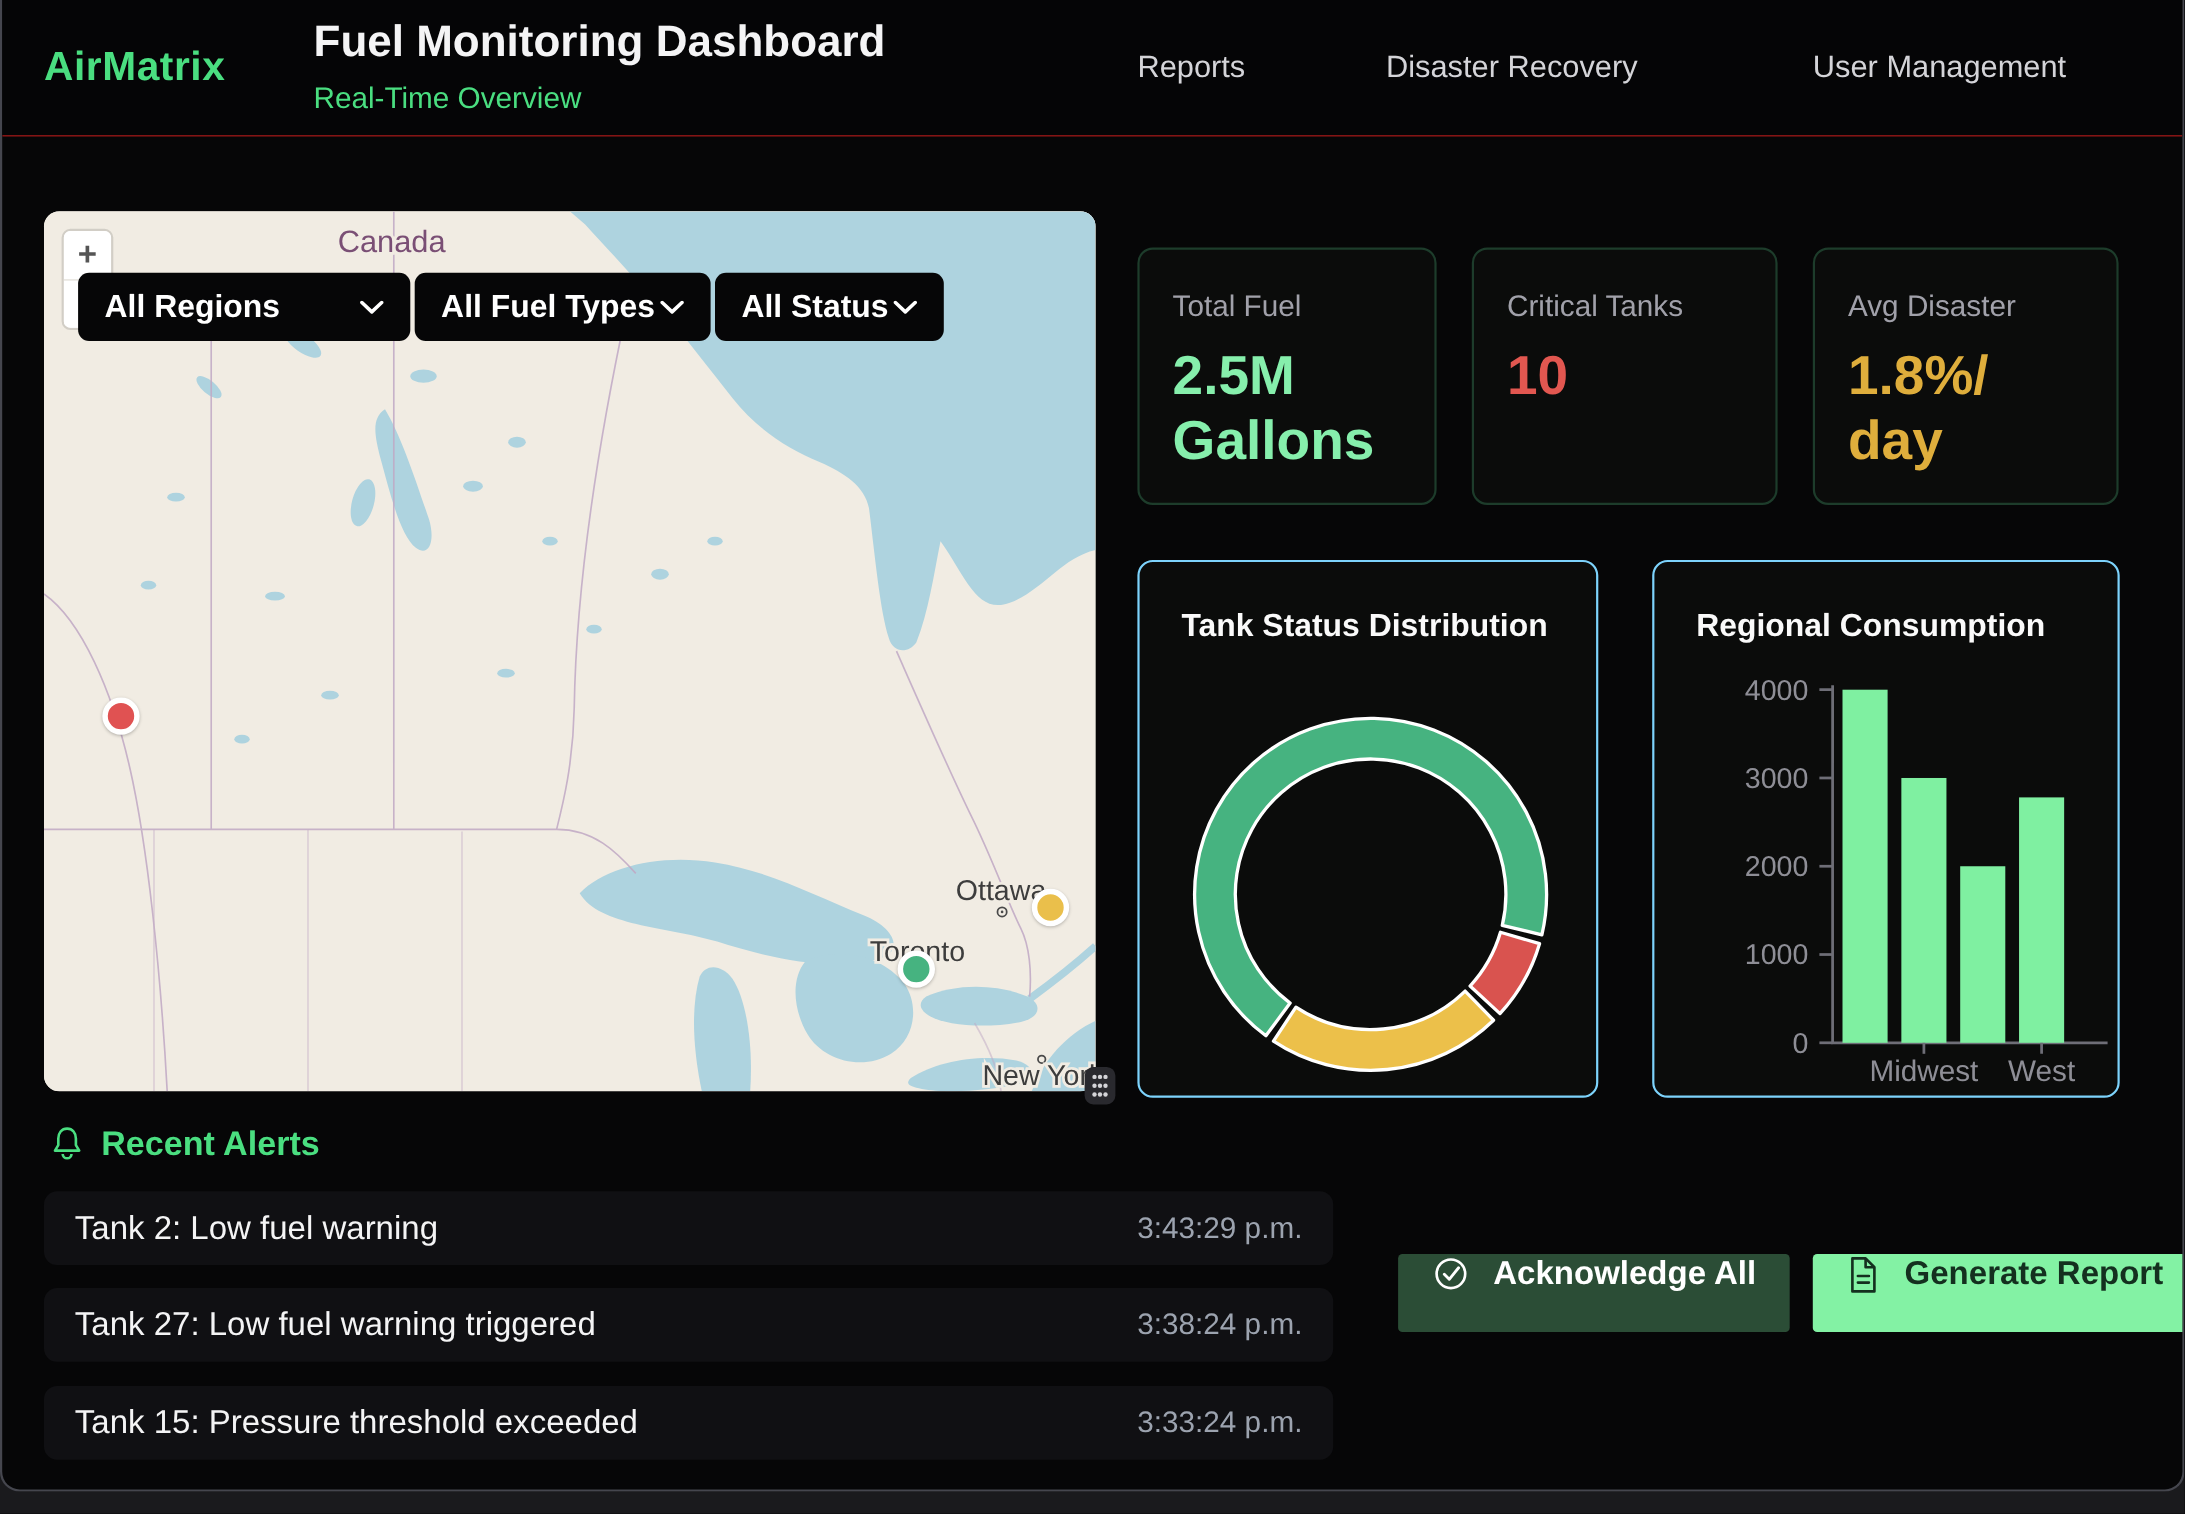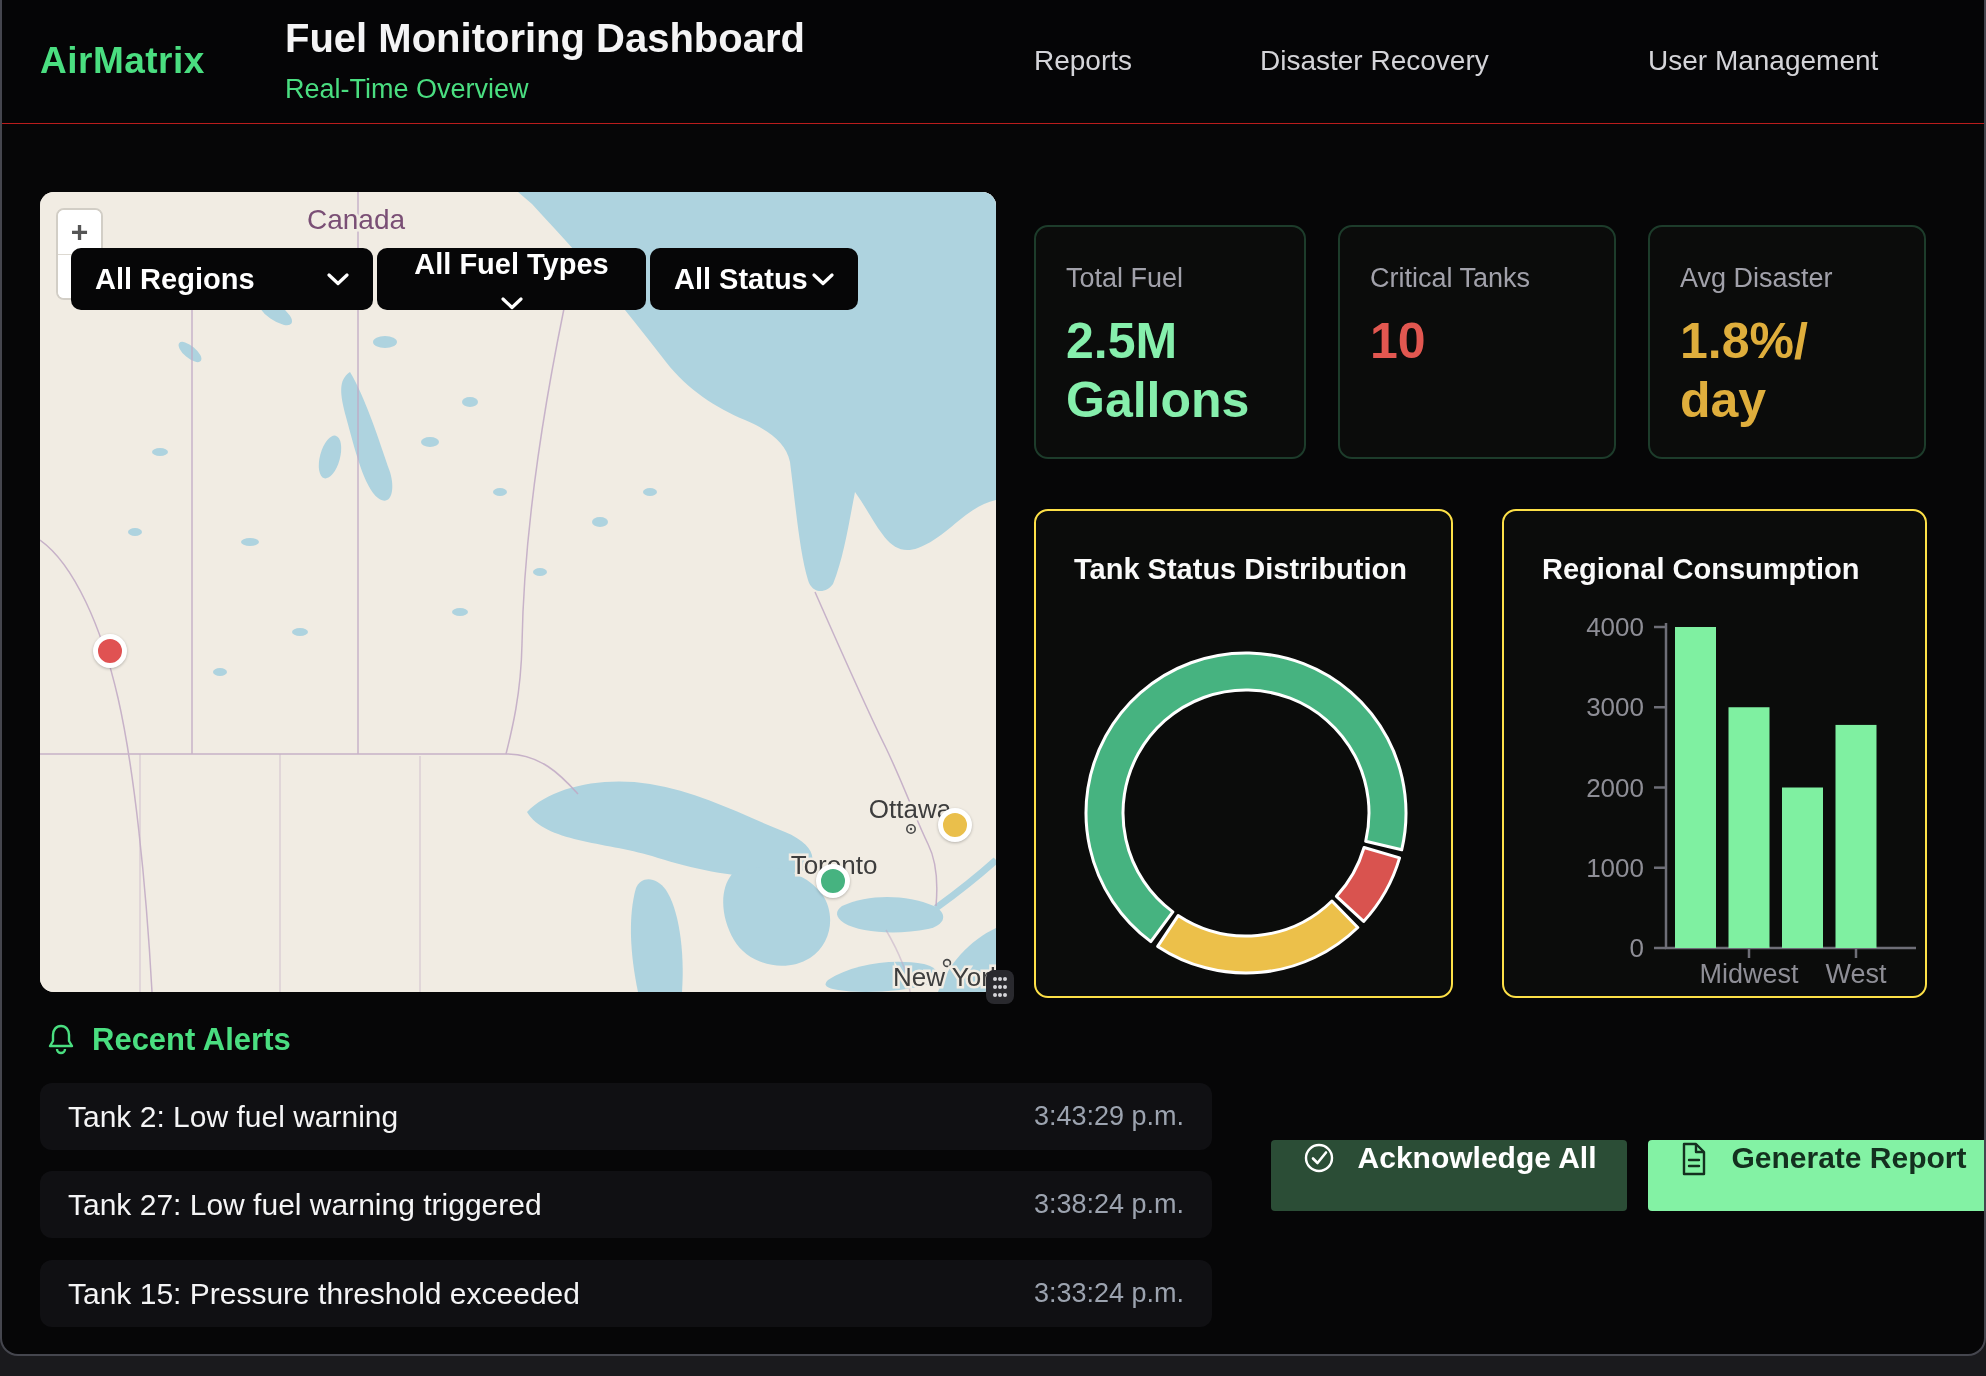--- a/index.html
+++ b/index.html
@@ -36,7 +36,7 @@
   .filter { height: 62px; background: #060607; border-radius: 10px; color: #fff;
             display: flex; align-items: center; justify-content: space-between;
             padding: 0 24px; font-size: 29px; font-weight: bold; cursor: pointer; }
-  .f1 { width: 302px; } .f2 { width: 269px; flex-direction: column; } .f3 { width: 208px; }
+  .f1 { width: 302px; } .f2 { width: 269px; } .f3 { width: 208px; }
   .marker { position: absolute; width: 34px; height: 34px; border-radius: 50%;
             border: 5px solid #fff; transform: translate(-50%,-50%); z-index: 5; cursor: pointer;
             box-shadow: 0 1px 3px rgba(0,0,0,.25); }

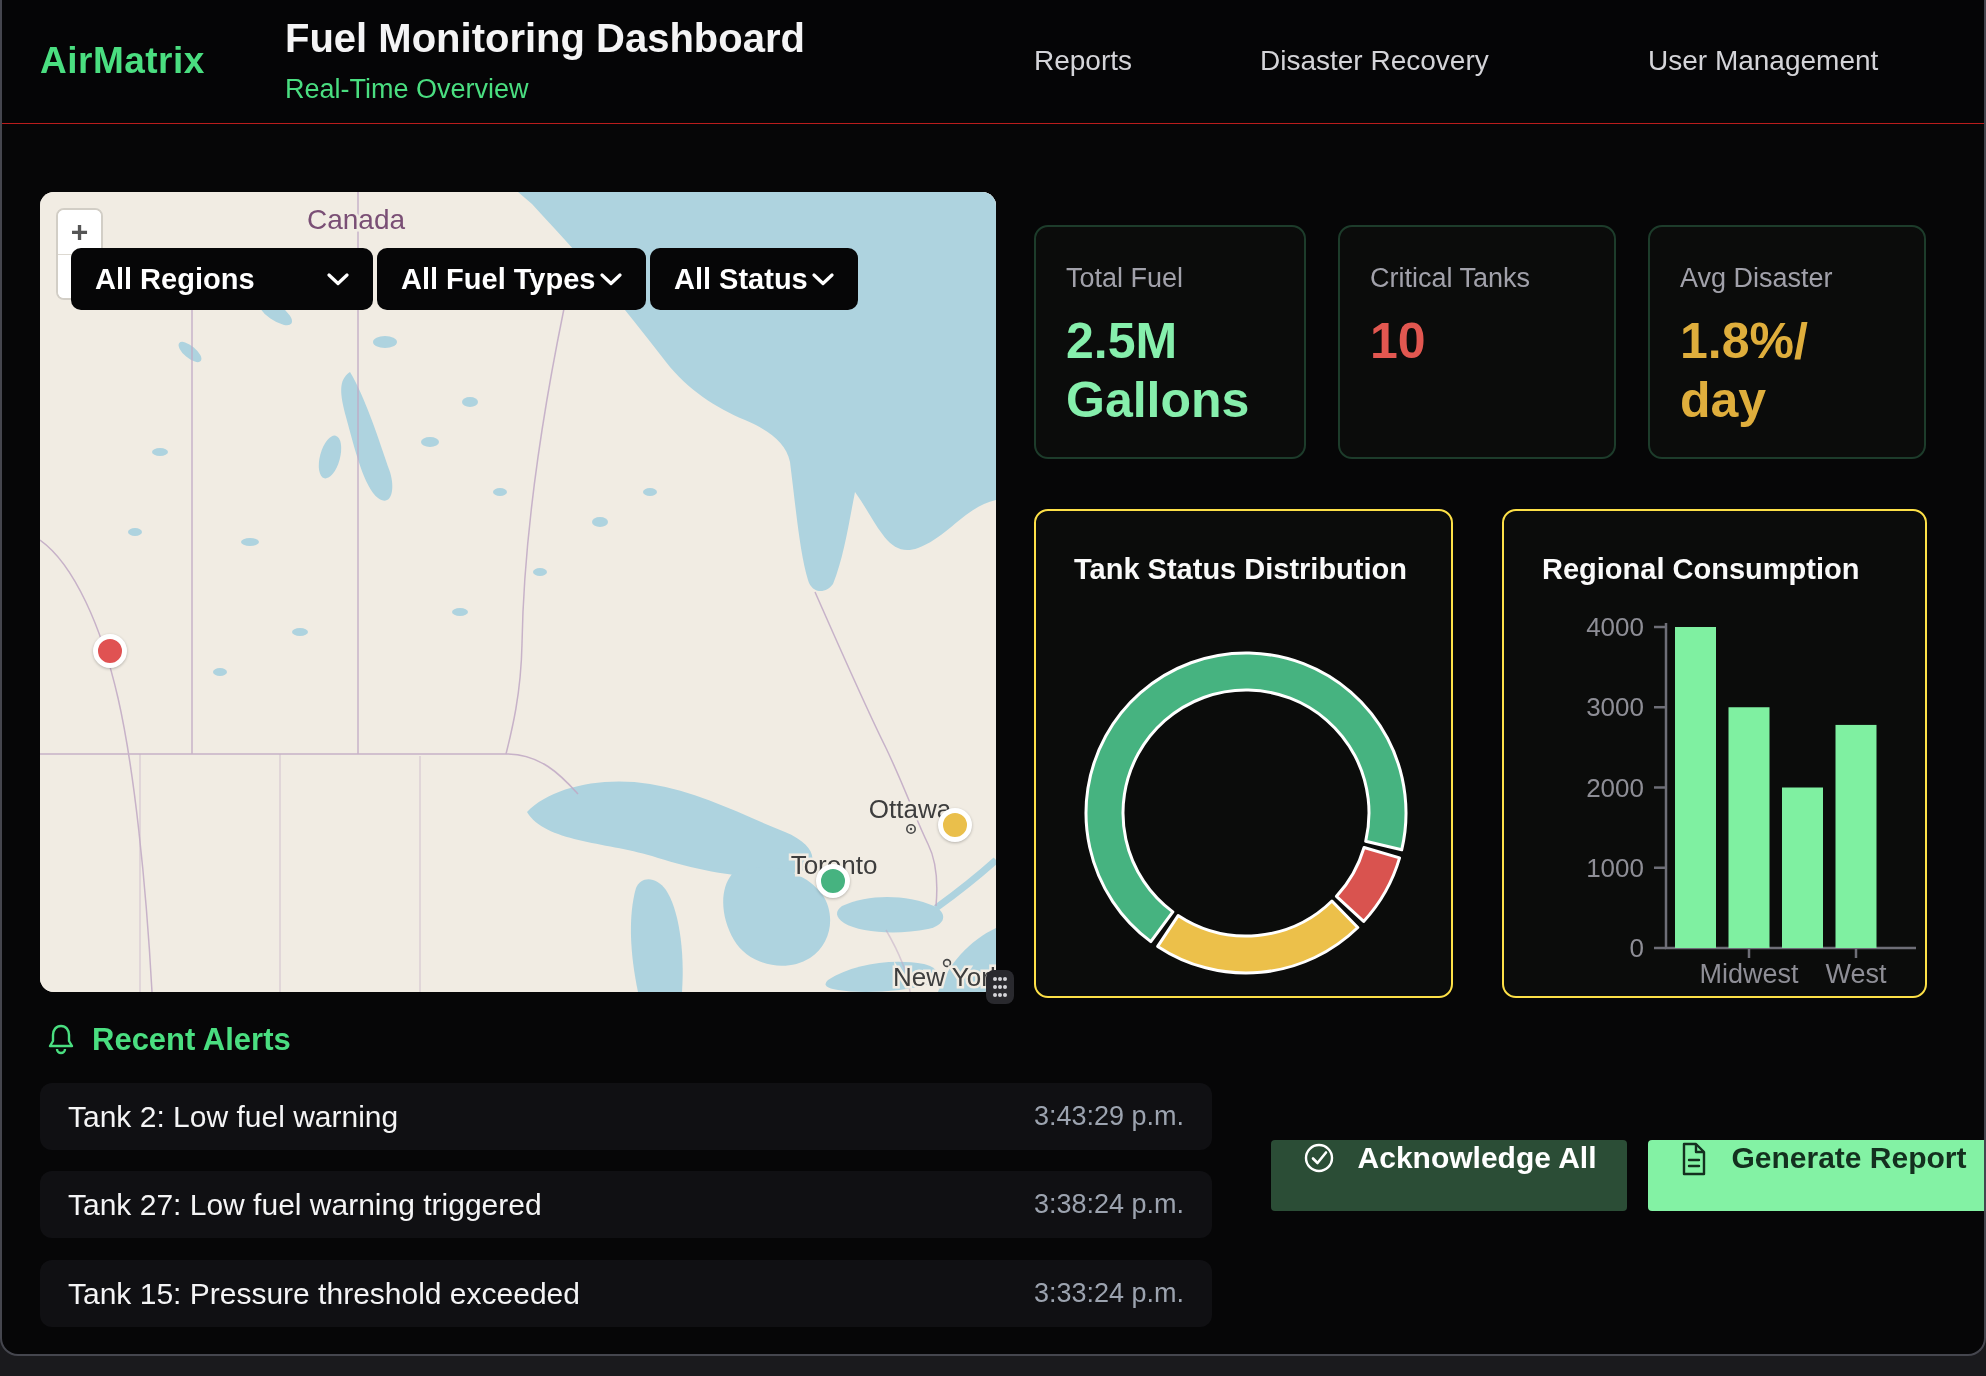--- a/index.html
+++ b/index.html
@@ -54,7 +54,7 @@
 
   
   .chart-card { position: absolute; top: 509px; height: 489px; background: #0b0c0b;
-                border: 2px solid #fde047; border-radius: 14px; padding-left: 20px; }
+                border: 2px solid #7dd3fc; border-radius: 14px; padding-left: 20px; }
   .cc1 { left: 1032px; width: 419px; } .cc2 { left: 1500px; width: 425px; }
   .chart-title { position: absolute; left: 38px; top: 42px; font-size: 29px; font-weight: bold; color: #fafafa; }
   .donut-svg { position: absolute; left: 40px; top: 132px; }

